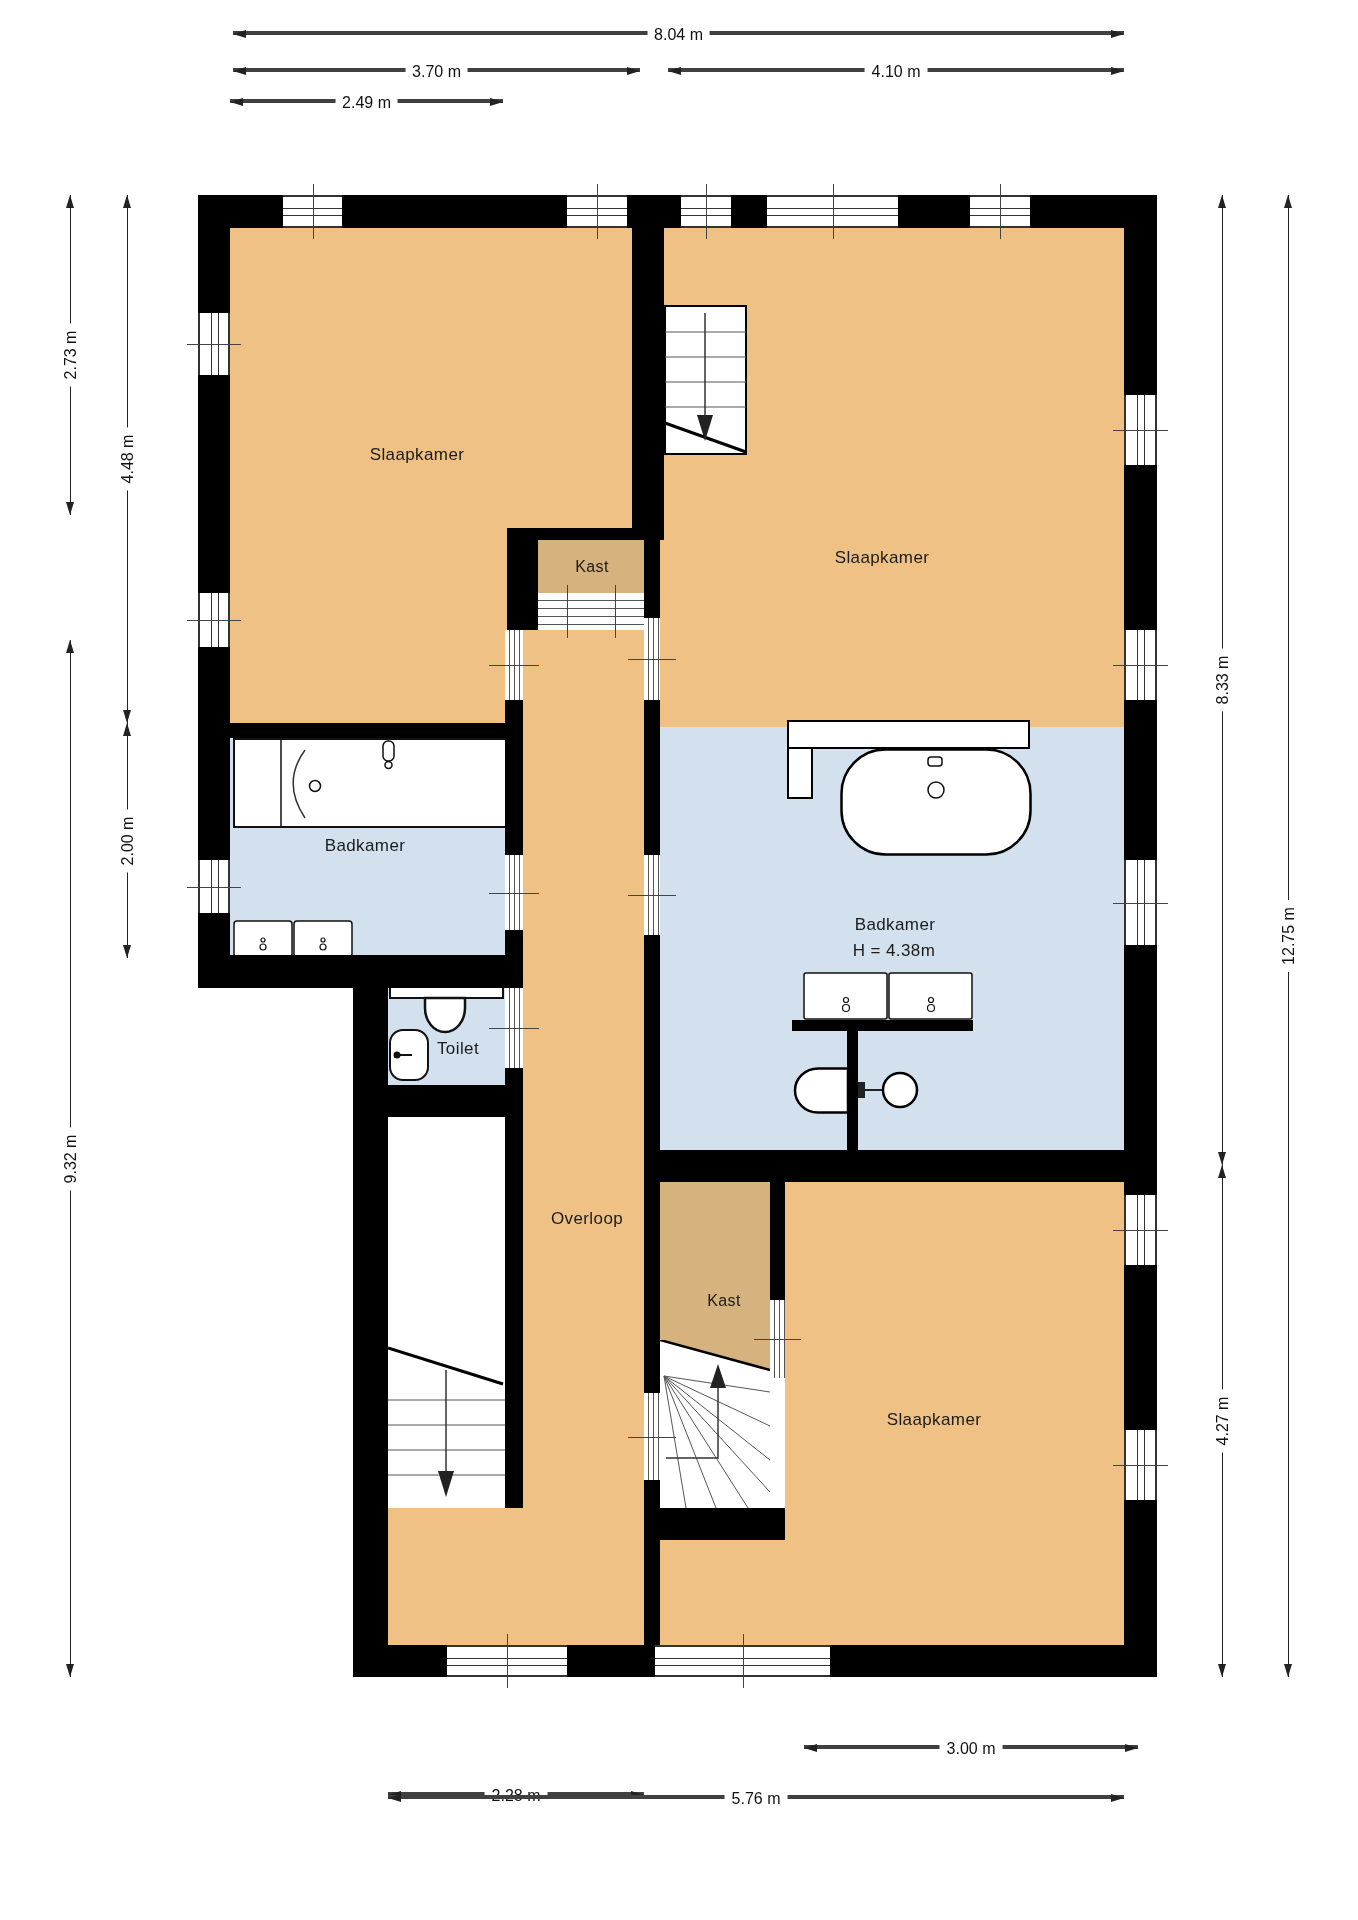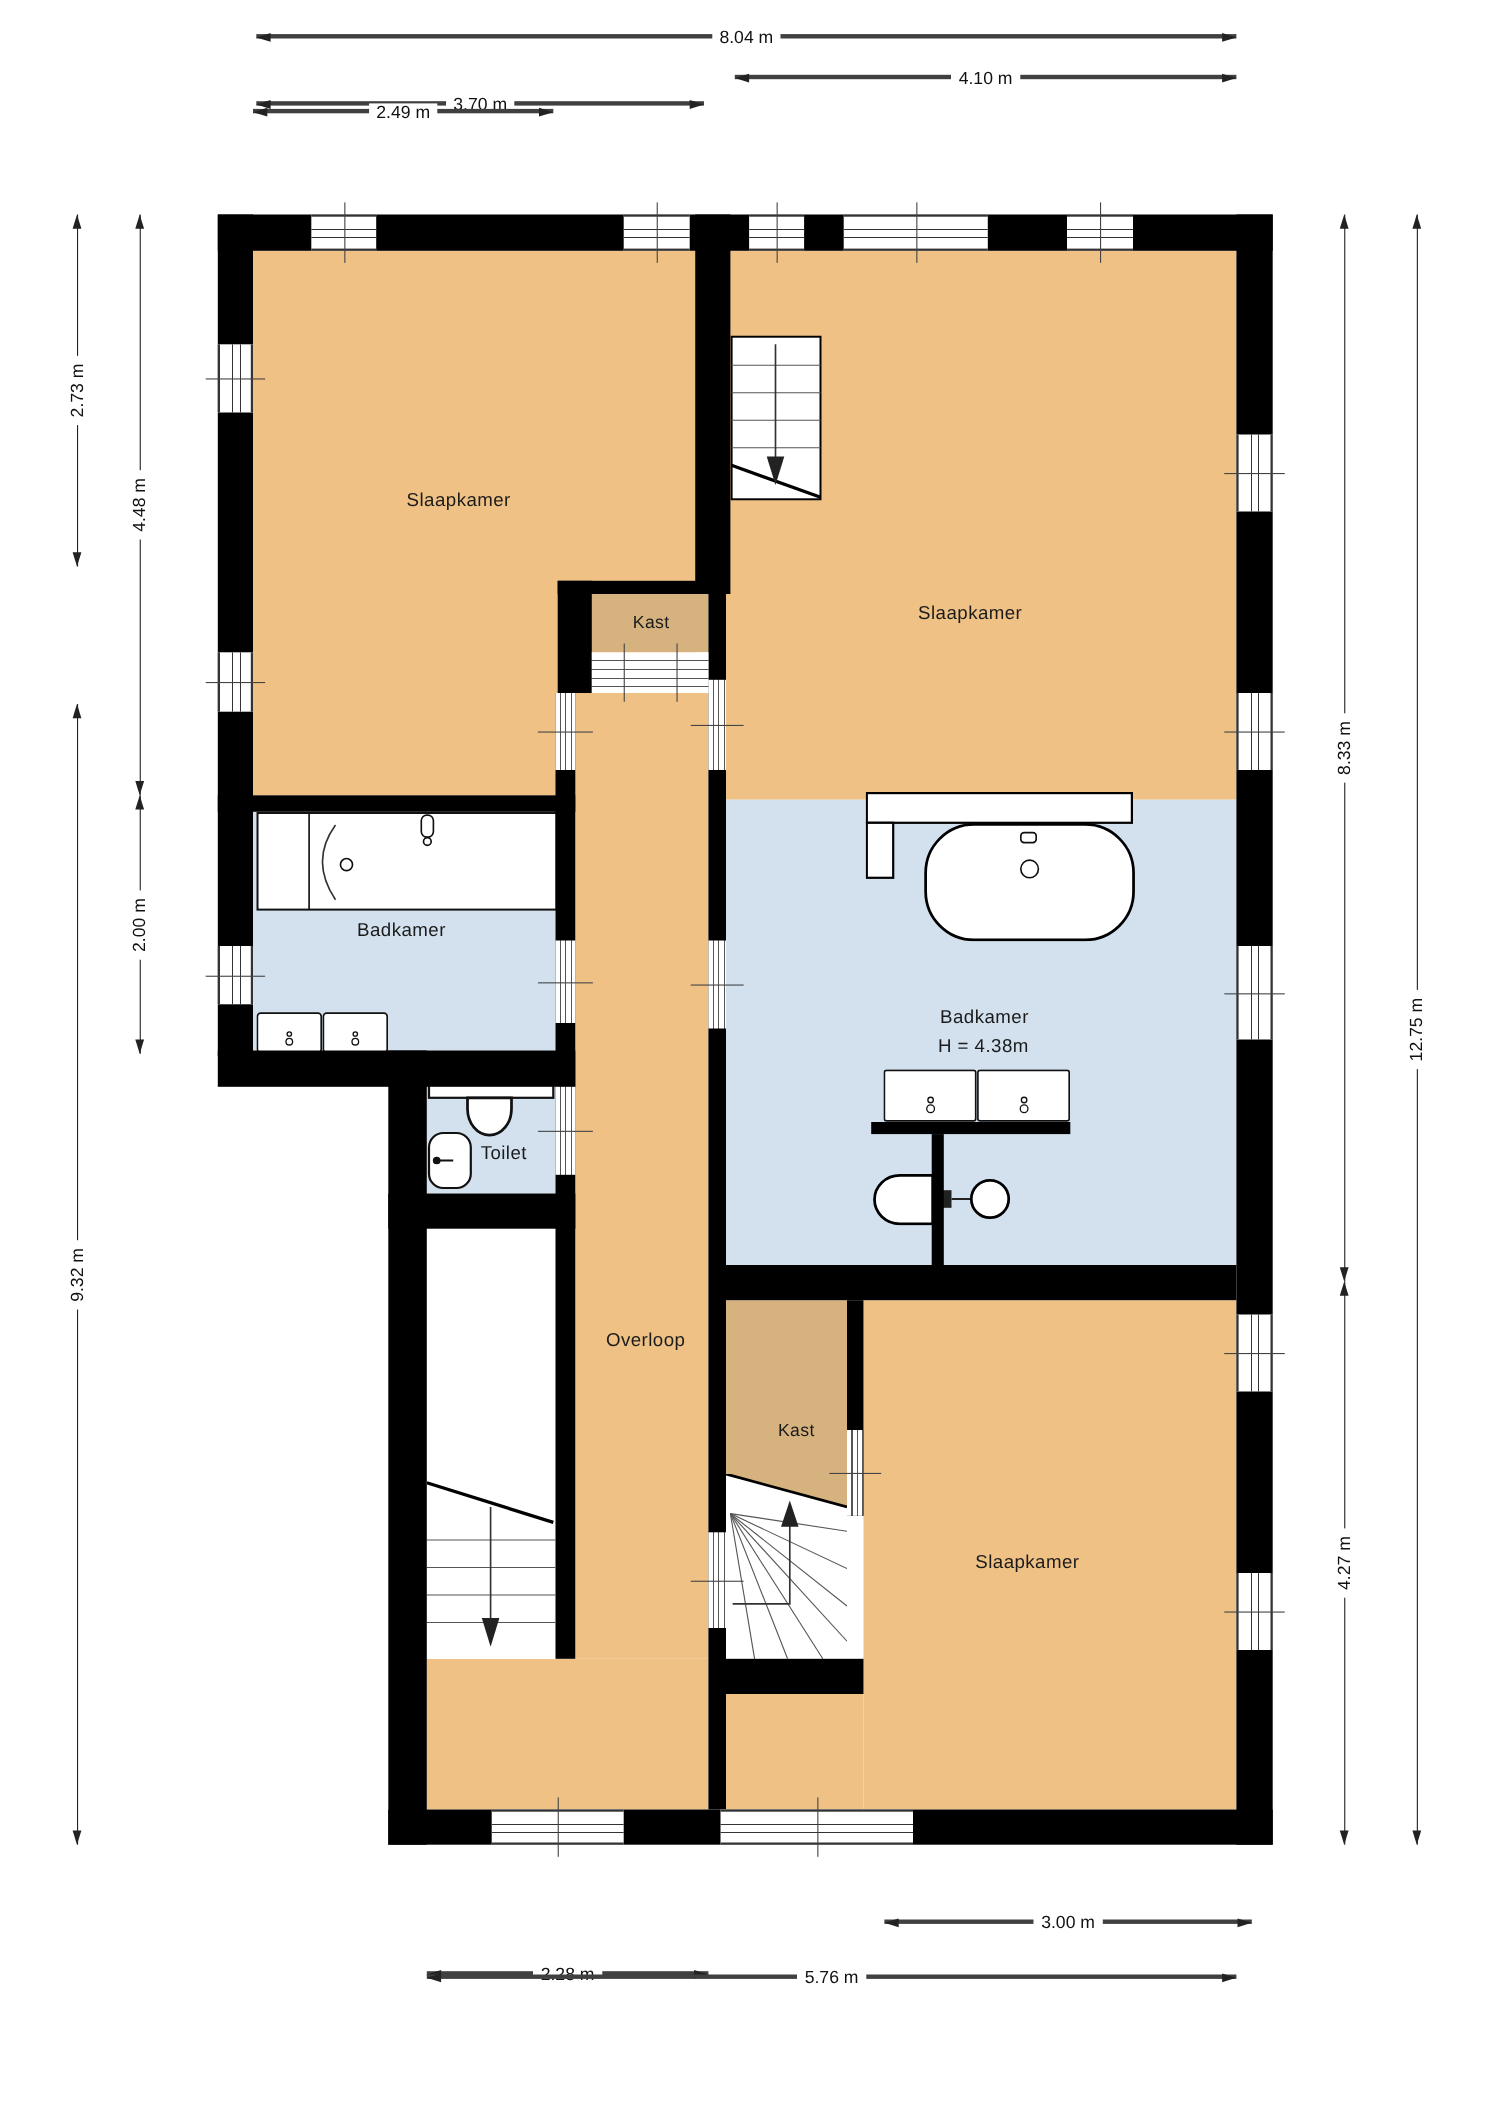--- a/index.html
+++ b/index.html
@@ -213,7 +213,7 @@
   <div class="dim-h" style="left:233px;top:31px;width:891px;">
     <span class="dim-label">8.04 m</span>
     </div>
-  <div class="dim-h" style="left:233px;top:68px;width:407px;margin-top:24px;">
+  <div class="dim-h" style="left:233px;top:68px;width:407px;">
     <span class="dim-label">3.70 m</span>
     </div>
   <div class="dim-h" style="left:668px;top:68px;width:456px;text-decoration:underline;">

